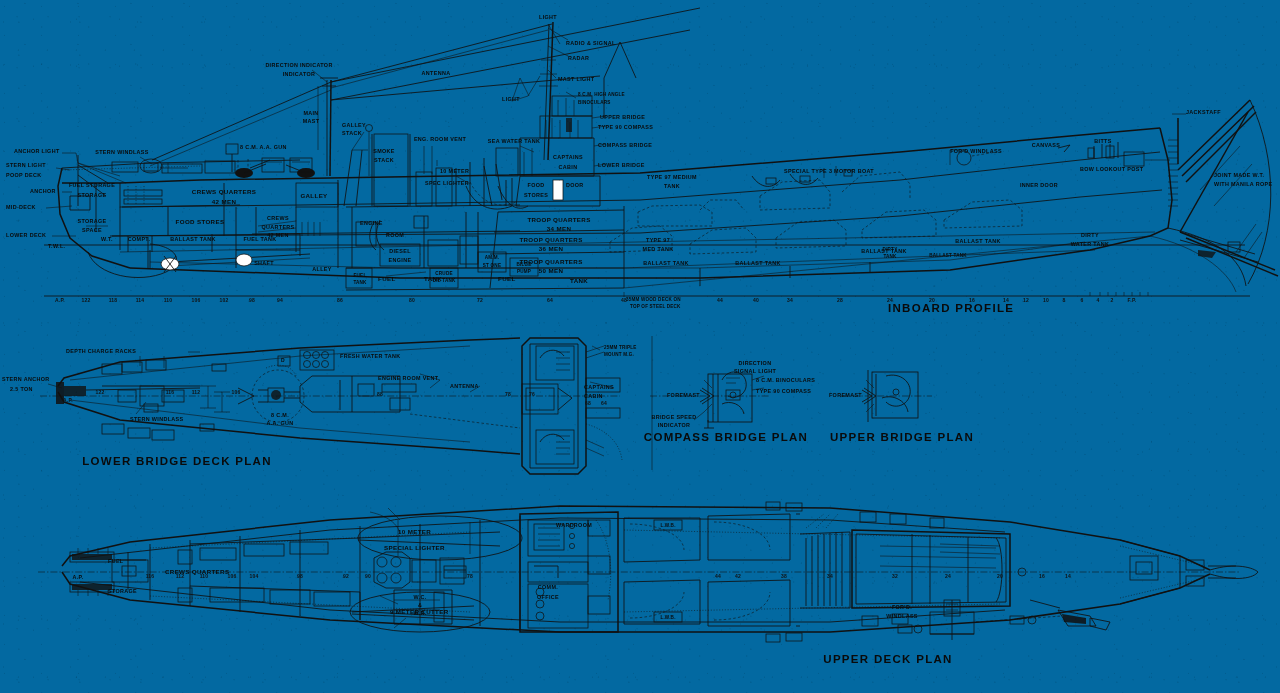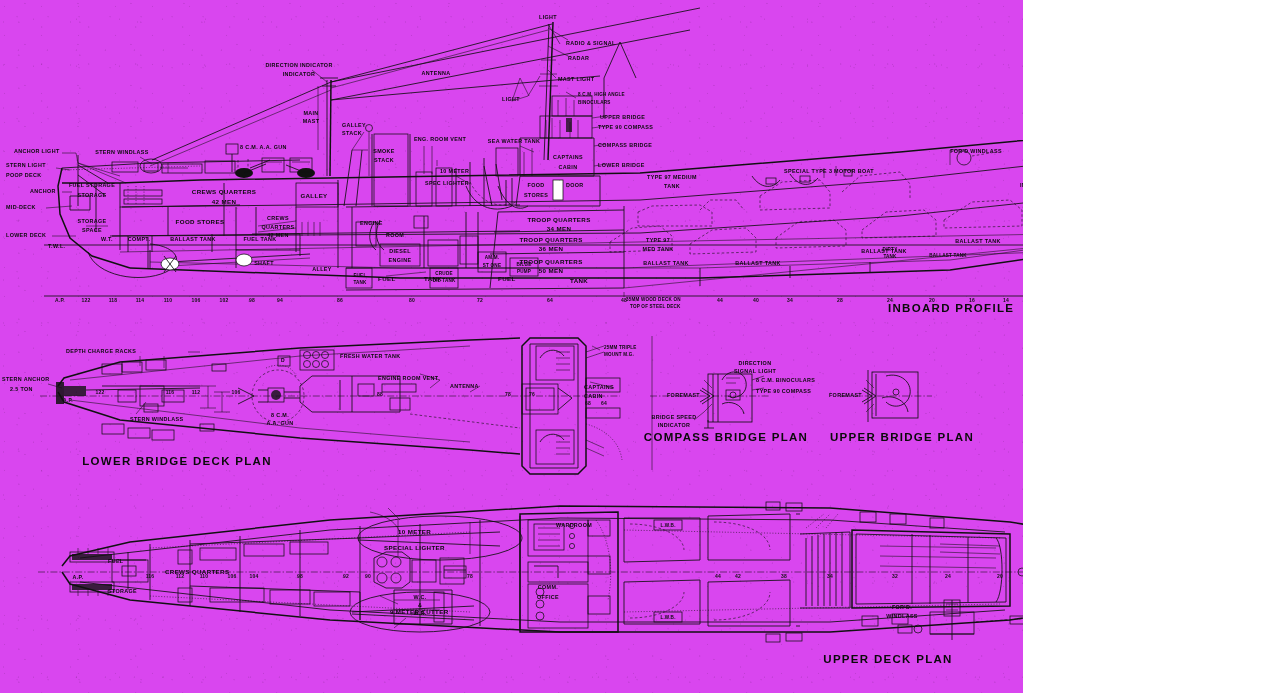--- a/index.html
+++ b/index.html
@@ -4,8 +4,8 @@
 <style>
   html,body{margin:0;padding:0;background:#fff;}
   #sheet{
-    position:relative;width:1023px;height:693px;overflow:hidden;
-    background:#d946ef;
+    position:relative;width:1280px;height:693px;overflow:hidden;
+    background:#0369a1;
     font-family:"Liberation Sans", sans-serif;
     color:#0d0d0d;
   }

